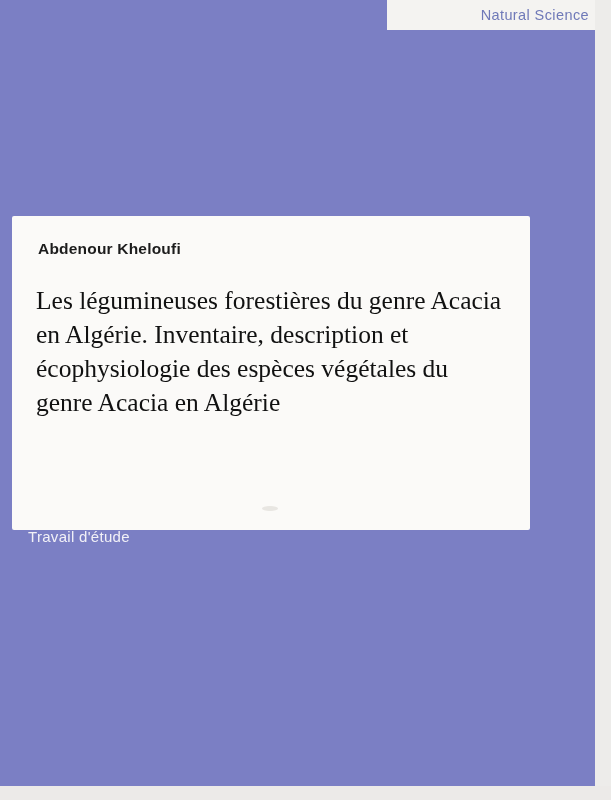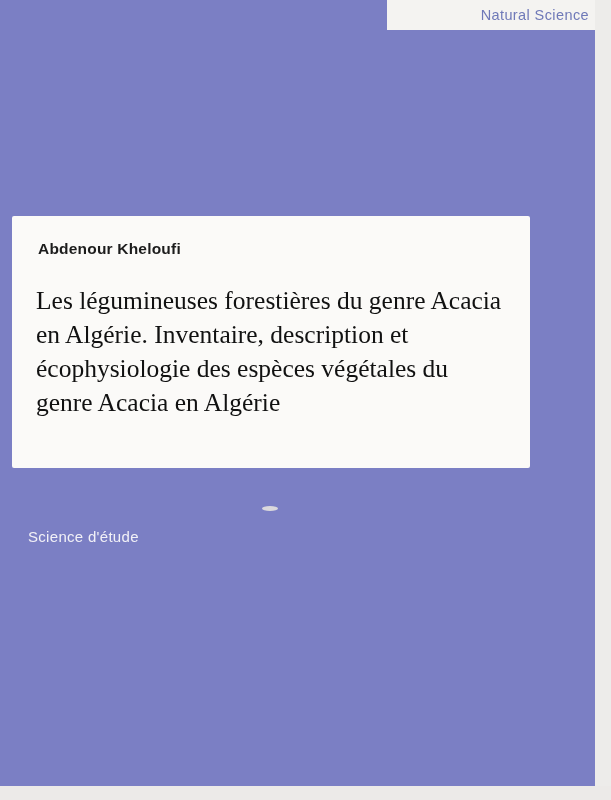--- a/index.html
+++ b/index.html
@@ -78,7 +78,7 @@
     left: 12px;
     top: 216px;
     width: 518px;
-    height: 252px;
+    height: 314px;
     background: #fbfaf8;
     border-radius: 2px;
   }

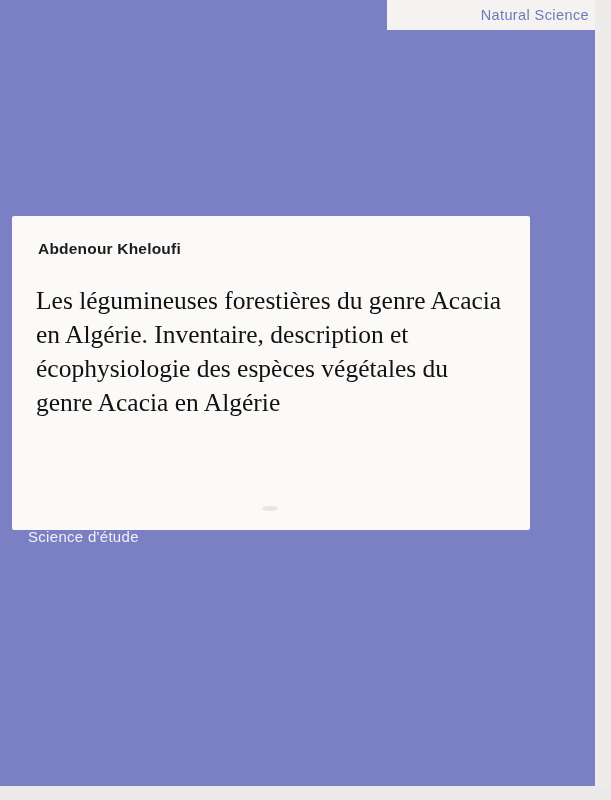--- a/index.html
+++ b/index.html
@@ -143,7 +143,7 @@
 
   <div class="blemish"></div>
 
-  <div class="worktype">Science d'étude</div>
+  <div class="worktype">Travail d'étude</div>
 
   <div class="scan-edge-right"></div>
   <div class="scan-edge-bottom"></div>

